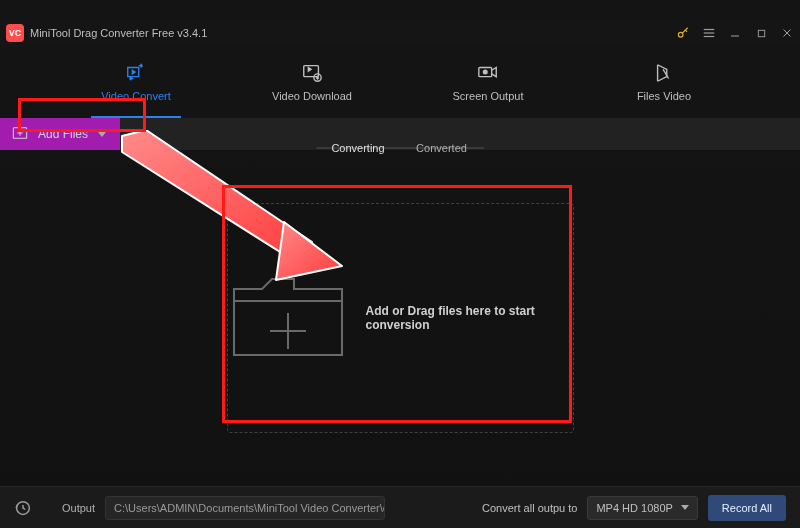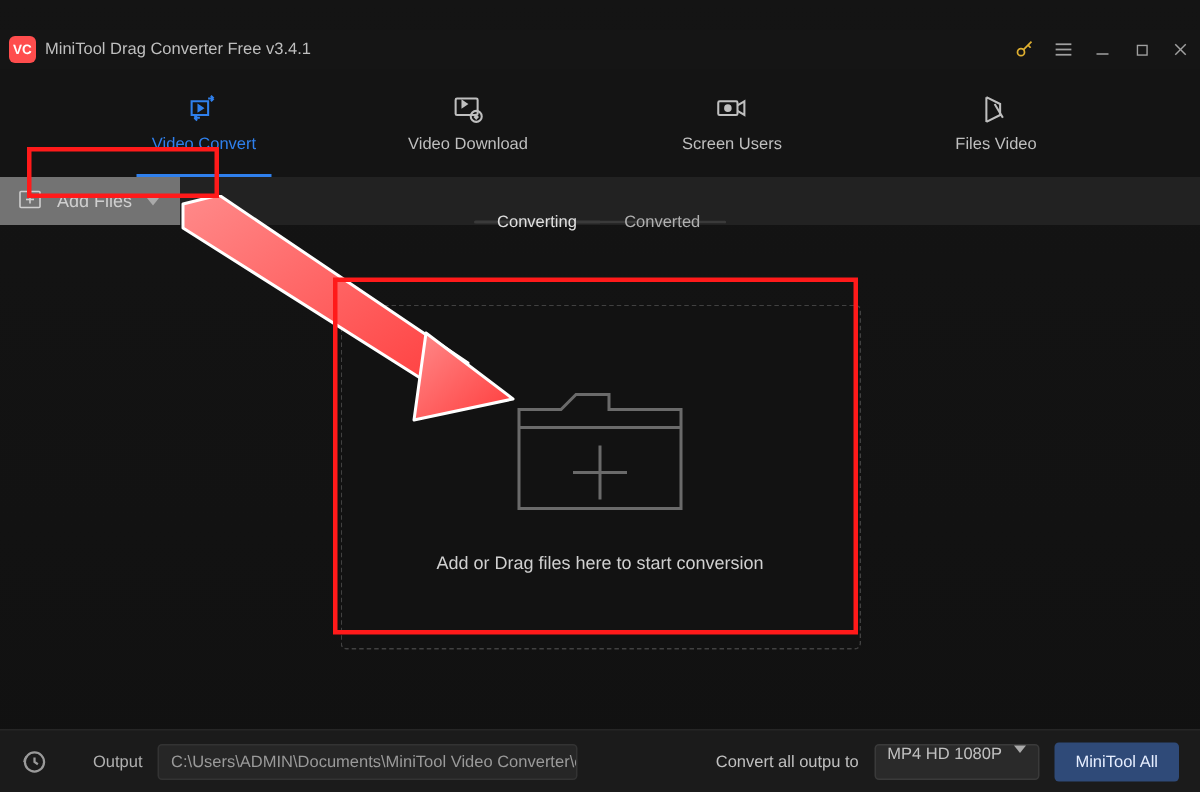--- a/index.html
+++ b/index.html
@@ -120,7 +120,7 @@
             <circle cx="9" cy="11" r="2" fill="currentColor"></circle>
           </svg>
       </span>
-      <span class="label">Screen Users</span>
+      <span class="label">Screen Output</span>
     </div>
     <div class="nav-item">
       <span class="icon">

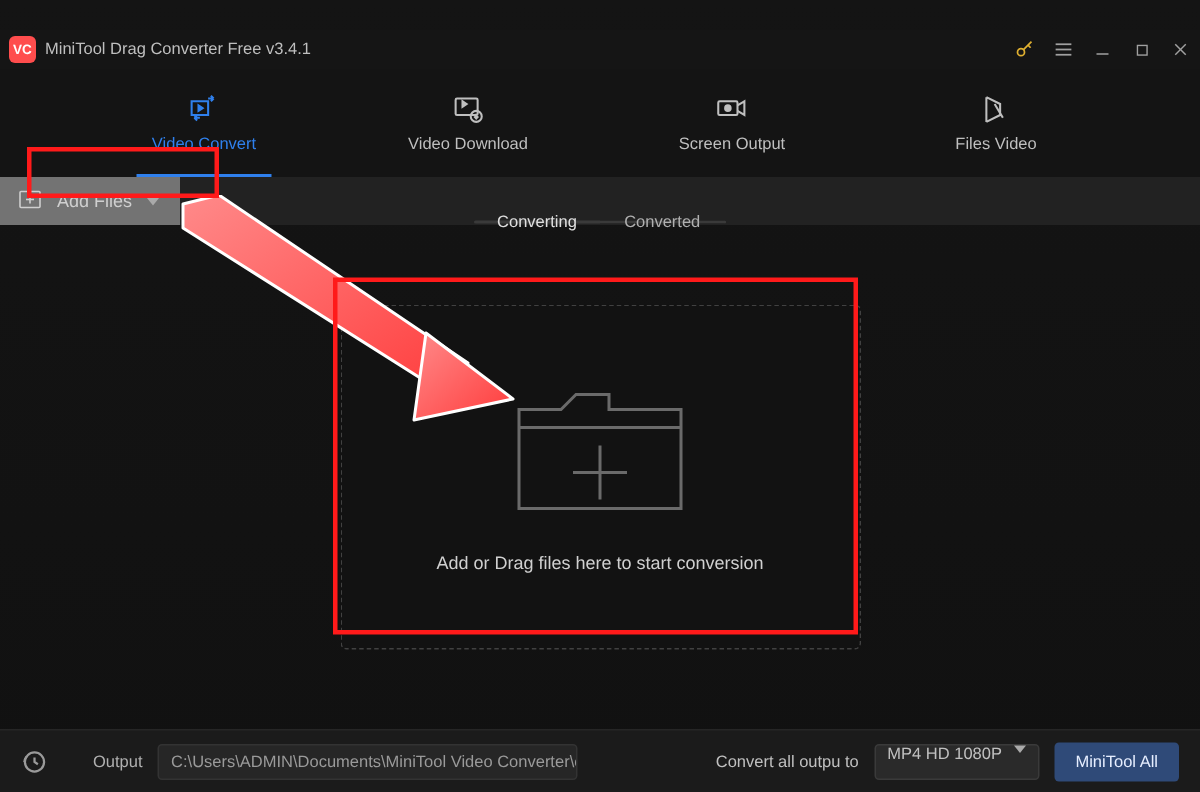--- a/index.html
+++ b/index.html
@@ -21,7 +21,7 @@
   .nav-item .label { font-size: 11px; white-space: nowrap; }
   
   .toolbar { height: 32px; background: #222; display: flex; align-items: center; position: relative; }
-  .add-btn { height: 32px; display: flex; align-items: center; padding: 0 2px 0 12px; background: #737373; gap: 10px; color: #cfcfcf; cursor: pointer; min-width: 120px; }
+  .add-btn { height: 32px; display: flex; align-items: center; padding: 0 2px 0 12px; background: #a21caf; gap: 10px; color: #cfcfcf; cursor: pointer; min-width: 120px; }
   .tabseg { position: absolute; left: 50%; transform: translateX(-50%); display: flex; height: 26px; }
   .seg { width: 84px; display: flex; align-items: center; justify-content: center; font-size: 11px; color: #b0b0b0; background: #2a2a2a; cursor: pointer; border: 1px solid #3a3a3a; margin-top: 26px; }
   .seg.active { background: #3a3a3a; color: #e0e0e0; }

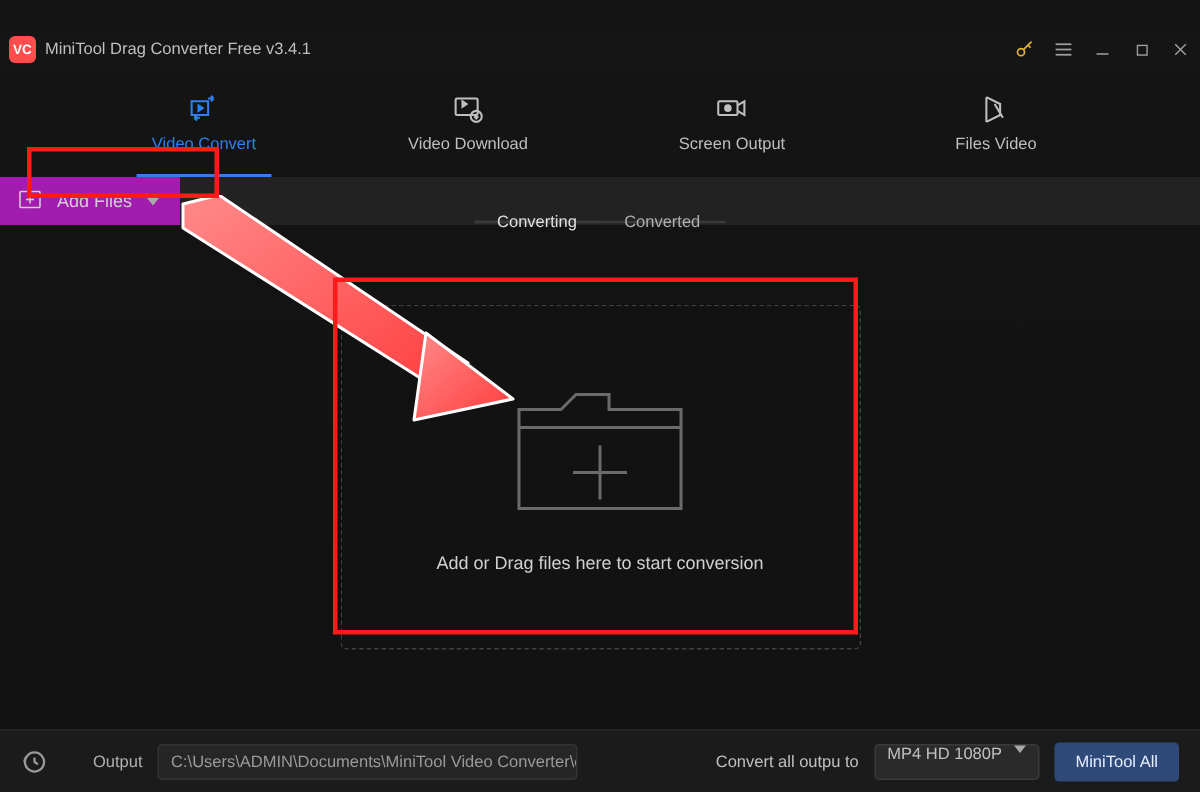--- a/index.html
+++ b/index.html
@@ -29,7 +29,7 @@
   .seg:last-child { border-radius: 0 3px 3px 0; border-left: none; }
   
   .workarea { flex: 1; display: flex; align-items: center; justify-content: center; padding: 40px; }
-  .droparea { width: 347px; height: 230px; border: 1px dashed #414141; border-radius: 4px; display: flex; flex-direction: column; align-items: center; justify-content: center; gap: 18px; cursor: pointer; position: relative; background: #121212; }
+  .droparea { width: 347px; height: 230px; border: 1px dashed #414141; border-radius: 4px; display: flex; flex-direction: row; align-items: center; justify-content: center; gap: 18px; cursor: pointer; position: relative; background: #121212; font-weight: bold; }
   .droparea .folder { color: #6a6a6a; }
   .droparea .drop-label { font-size: 12px; color: #d0d0d0; }
   

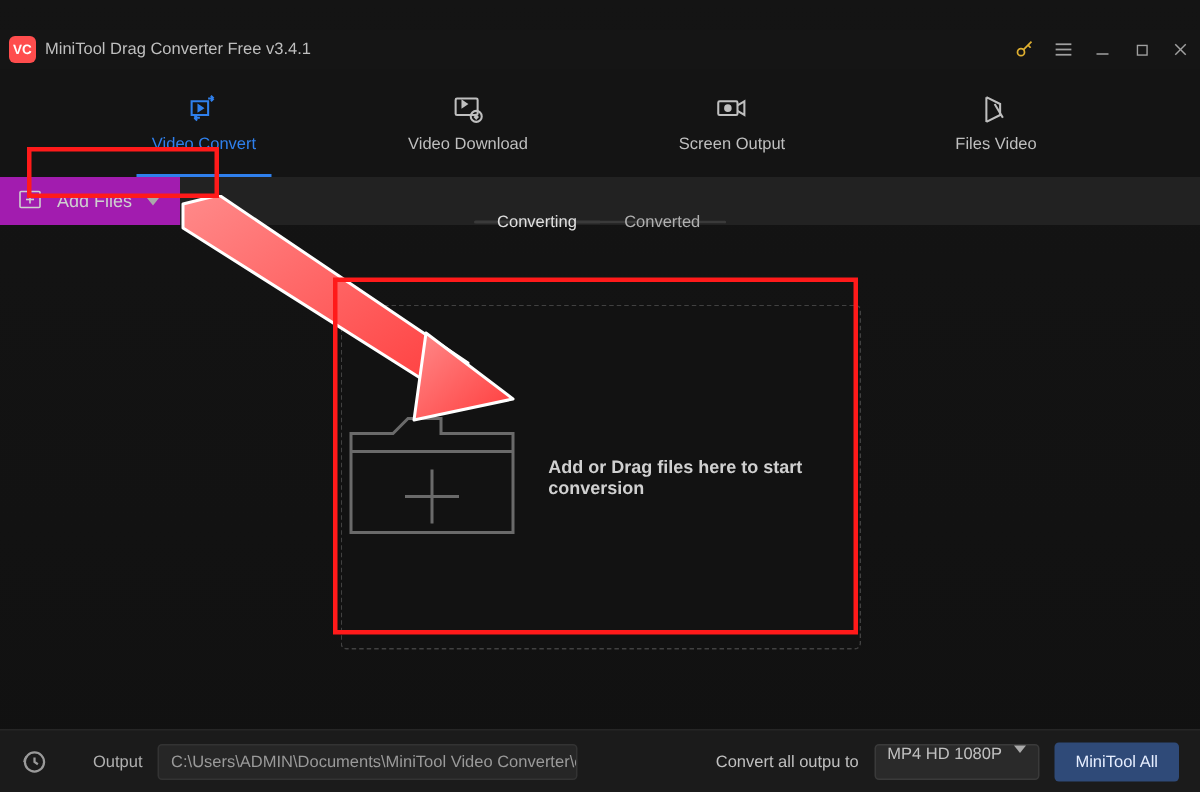--- a/index.html
+++ b/index.html
@@ -39,7 +39,7 @@
   .out-path { flex: 0 0 280px; height: 24px; background: #262626; border: 1px solid #333; border-radius: 3px; display: flex; align-items: center; padding: 0 8px; color: #9a9a9a; font-size: 11px; overflow: hidden; white-space: nowrap; text-overflow: ellipsis; }
   .spacer { flex: 1; }
   .conv-label { color: #c0c0c0; font-size: 11px; }
-  .preset { height: 24px; background: #2a2a2a; border: 1px solid #3a3a3a; border-radius: 3px; display: flex; padding: 0 8px; gap: 8px; color: #c0c0c0; font-size: 11px; cursor: pointer; }
+  .preset { height: 24px; background: #2a2a2a; border: 1px solid #3a3a3a; border-radius: 3px; display: flex; align-items: center; padding: 0 8px; gap: 8px; color: #c0c0c0; font-size: 11px; cursor: pointer; }
   .convert-all { height: 26px; padding: 0 14px; background: #2f4a78; color: #e6eeff; border-radius: 3px; display: flex; align-items: center; justify-content: center; font-size: 11px; cursor: pointer; }
   
   .anno-box1 { position: absolute; left: 18px; top: 98px; width: 128px; height: 34px; border: 3px solid #ff1a1a; pointer-events: none; z-index: 30; }

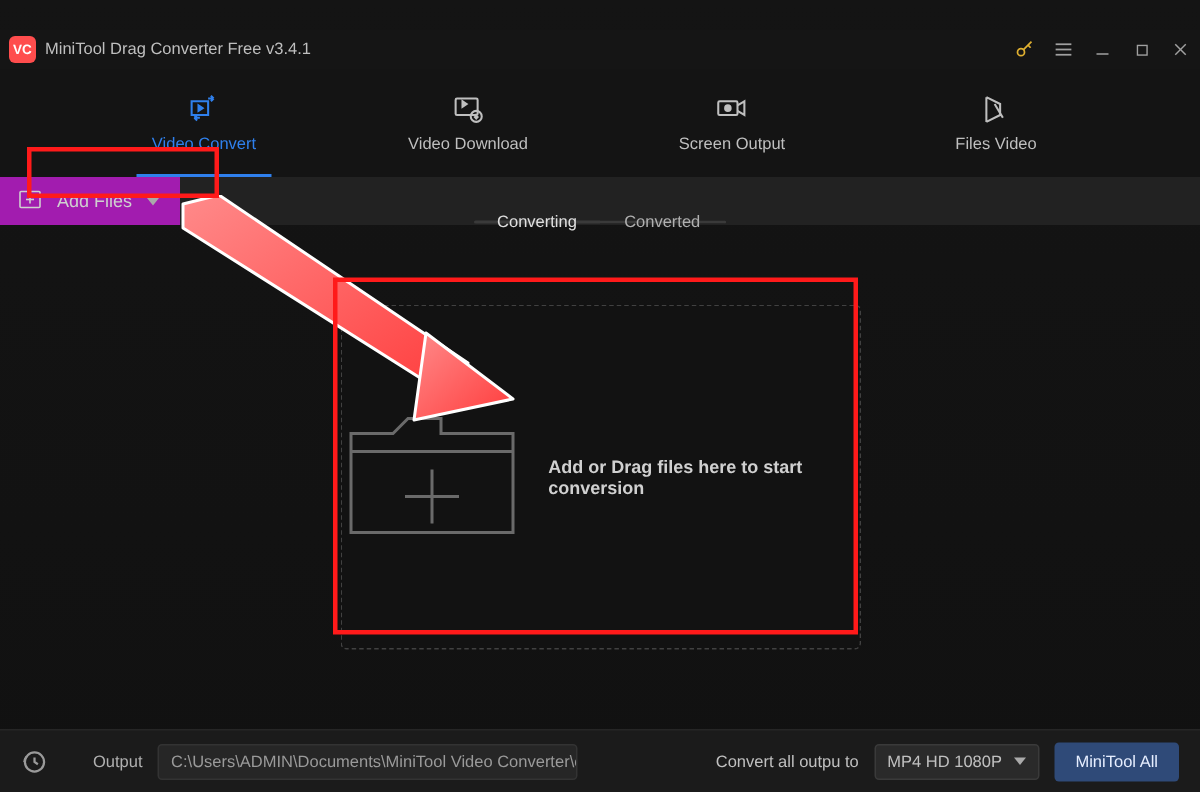--- a/index.html
+++ b/index.html
@@ -183,7 +183,7 @@
       <span>MP4 HD 1080P</span>
       <span class="caret-down"></span>
     </div>
-    <div class="convert-all">MiniTool All</div>
+    <div class="convert-all">Record All</div>
   </div>
 
   <div class="anno-box1"></div>

